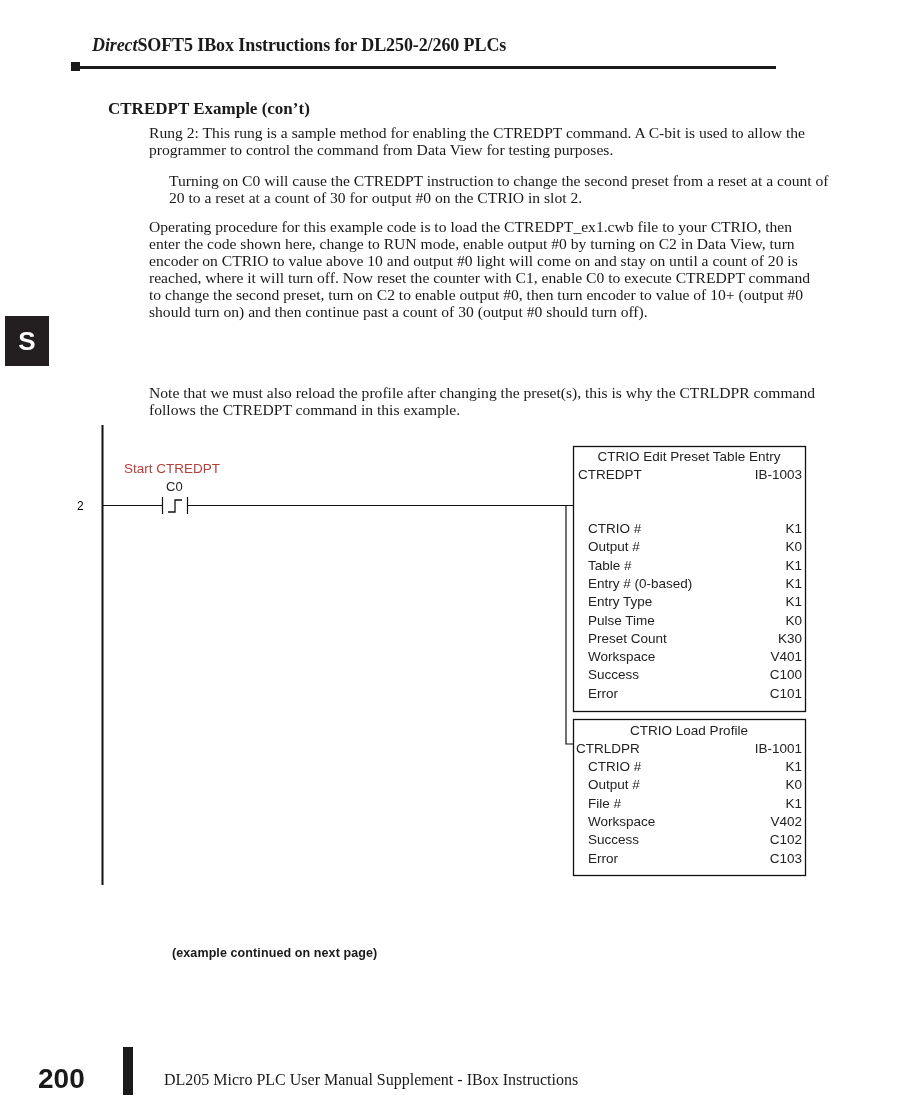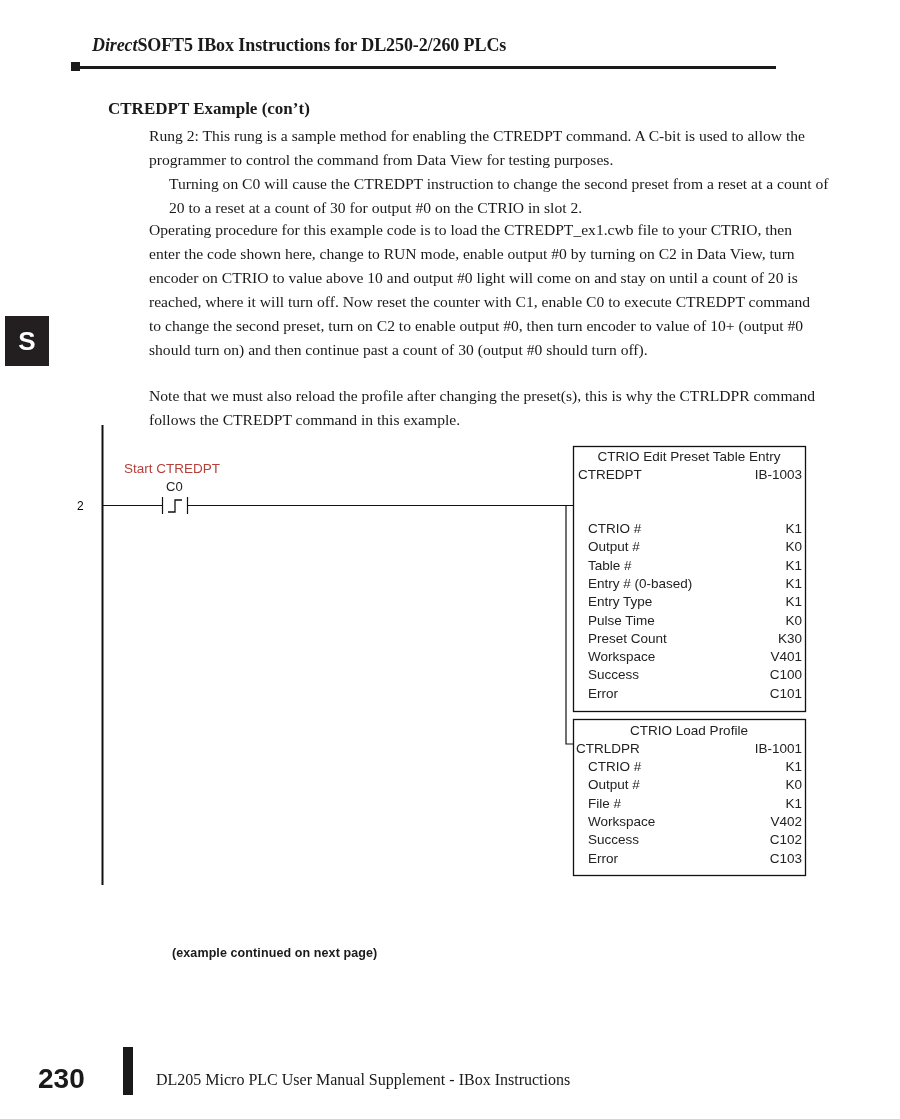--- a/index.html
+++ b/index.html
@@ -18,7 +18,7 @@
 
     
     .sec-title { position: absolute; left: 108px; top: 99px; font-size: 17px; font-weight: bold; }
-    .para { position: absolute; left: 149px; width: 670px; font-size: 15.6px; line-height: 24px; margin: 0; }
+    .para { position: absolute; left: 149px; width: 670px; font-size: 15.6px; line-height: 17px; margin: 0; }
 
     
     .ladder { position: absolute; left: 0; top: 0; width: 900px; height: 1119px; }

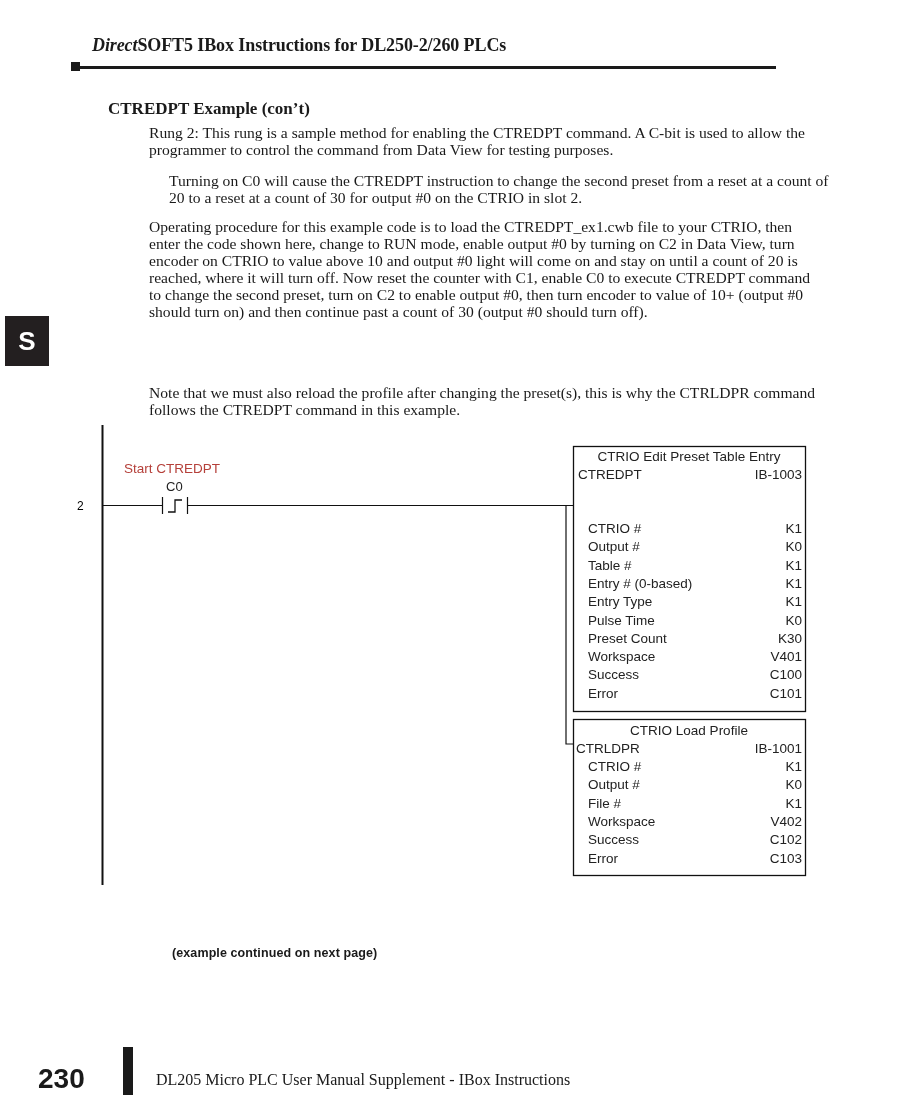--- a/index.html
+++ b/index.html
@@ -123,7 +123,7 @@
 
 <div class="note sans">(example continued on next page)</div>
 
-<div class="pg-num sans">230</div>
+<div class="pg-num sans">200</div>
 <div class="pg-bar"></div>
 <div class="pg-text serif">DL205 Micro PLC User Manual Supplement - IBox Instructions</div>
 

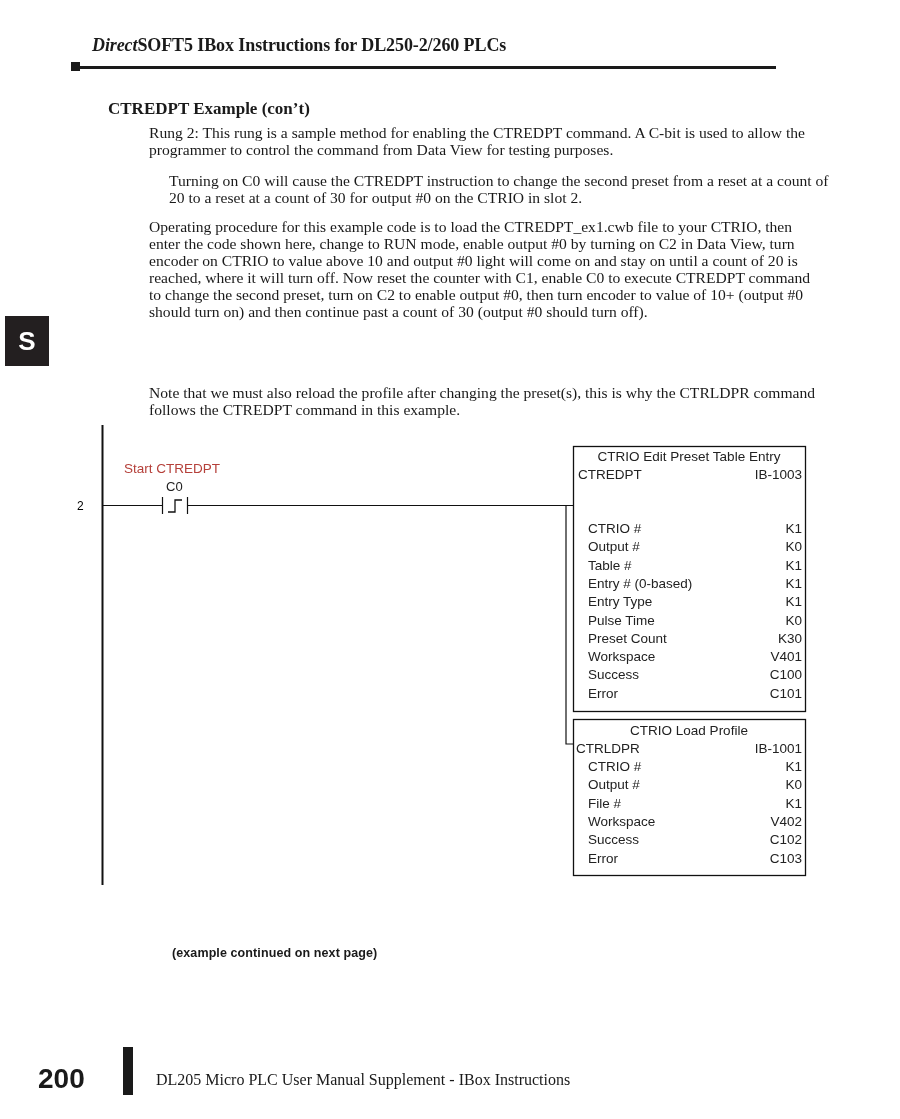--- a/index.html
+++ b/index.html
@@ -31,7 +31,7 @@
     
     .pg-num { position: absolute; left: 38px; top: 1063px; font-size: 28px; font-weight: bold; }
     .pg-bar { position: absolute; left: 123px; top: 1047px; width: 10px; height: 48px; background: #1a1a1a; }
-    .pg-text { position: absolute; left: 156px; top: 1071px; font-size: 16px; }
+    .pg-text { position: absolute; left: 164px; top: 1071px; font-size: 16px; }
   </style>
 </head>
 <body>

